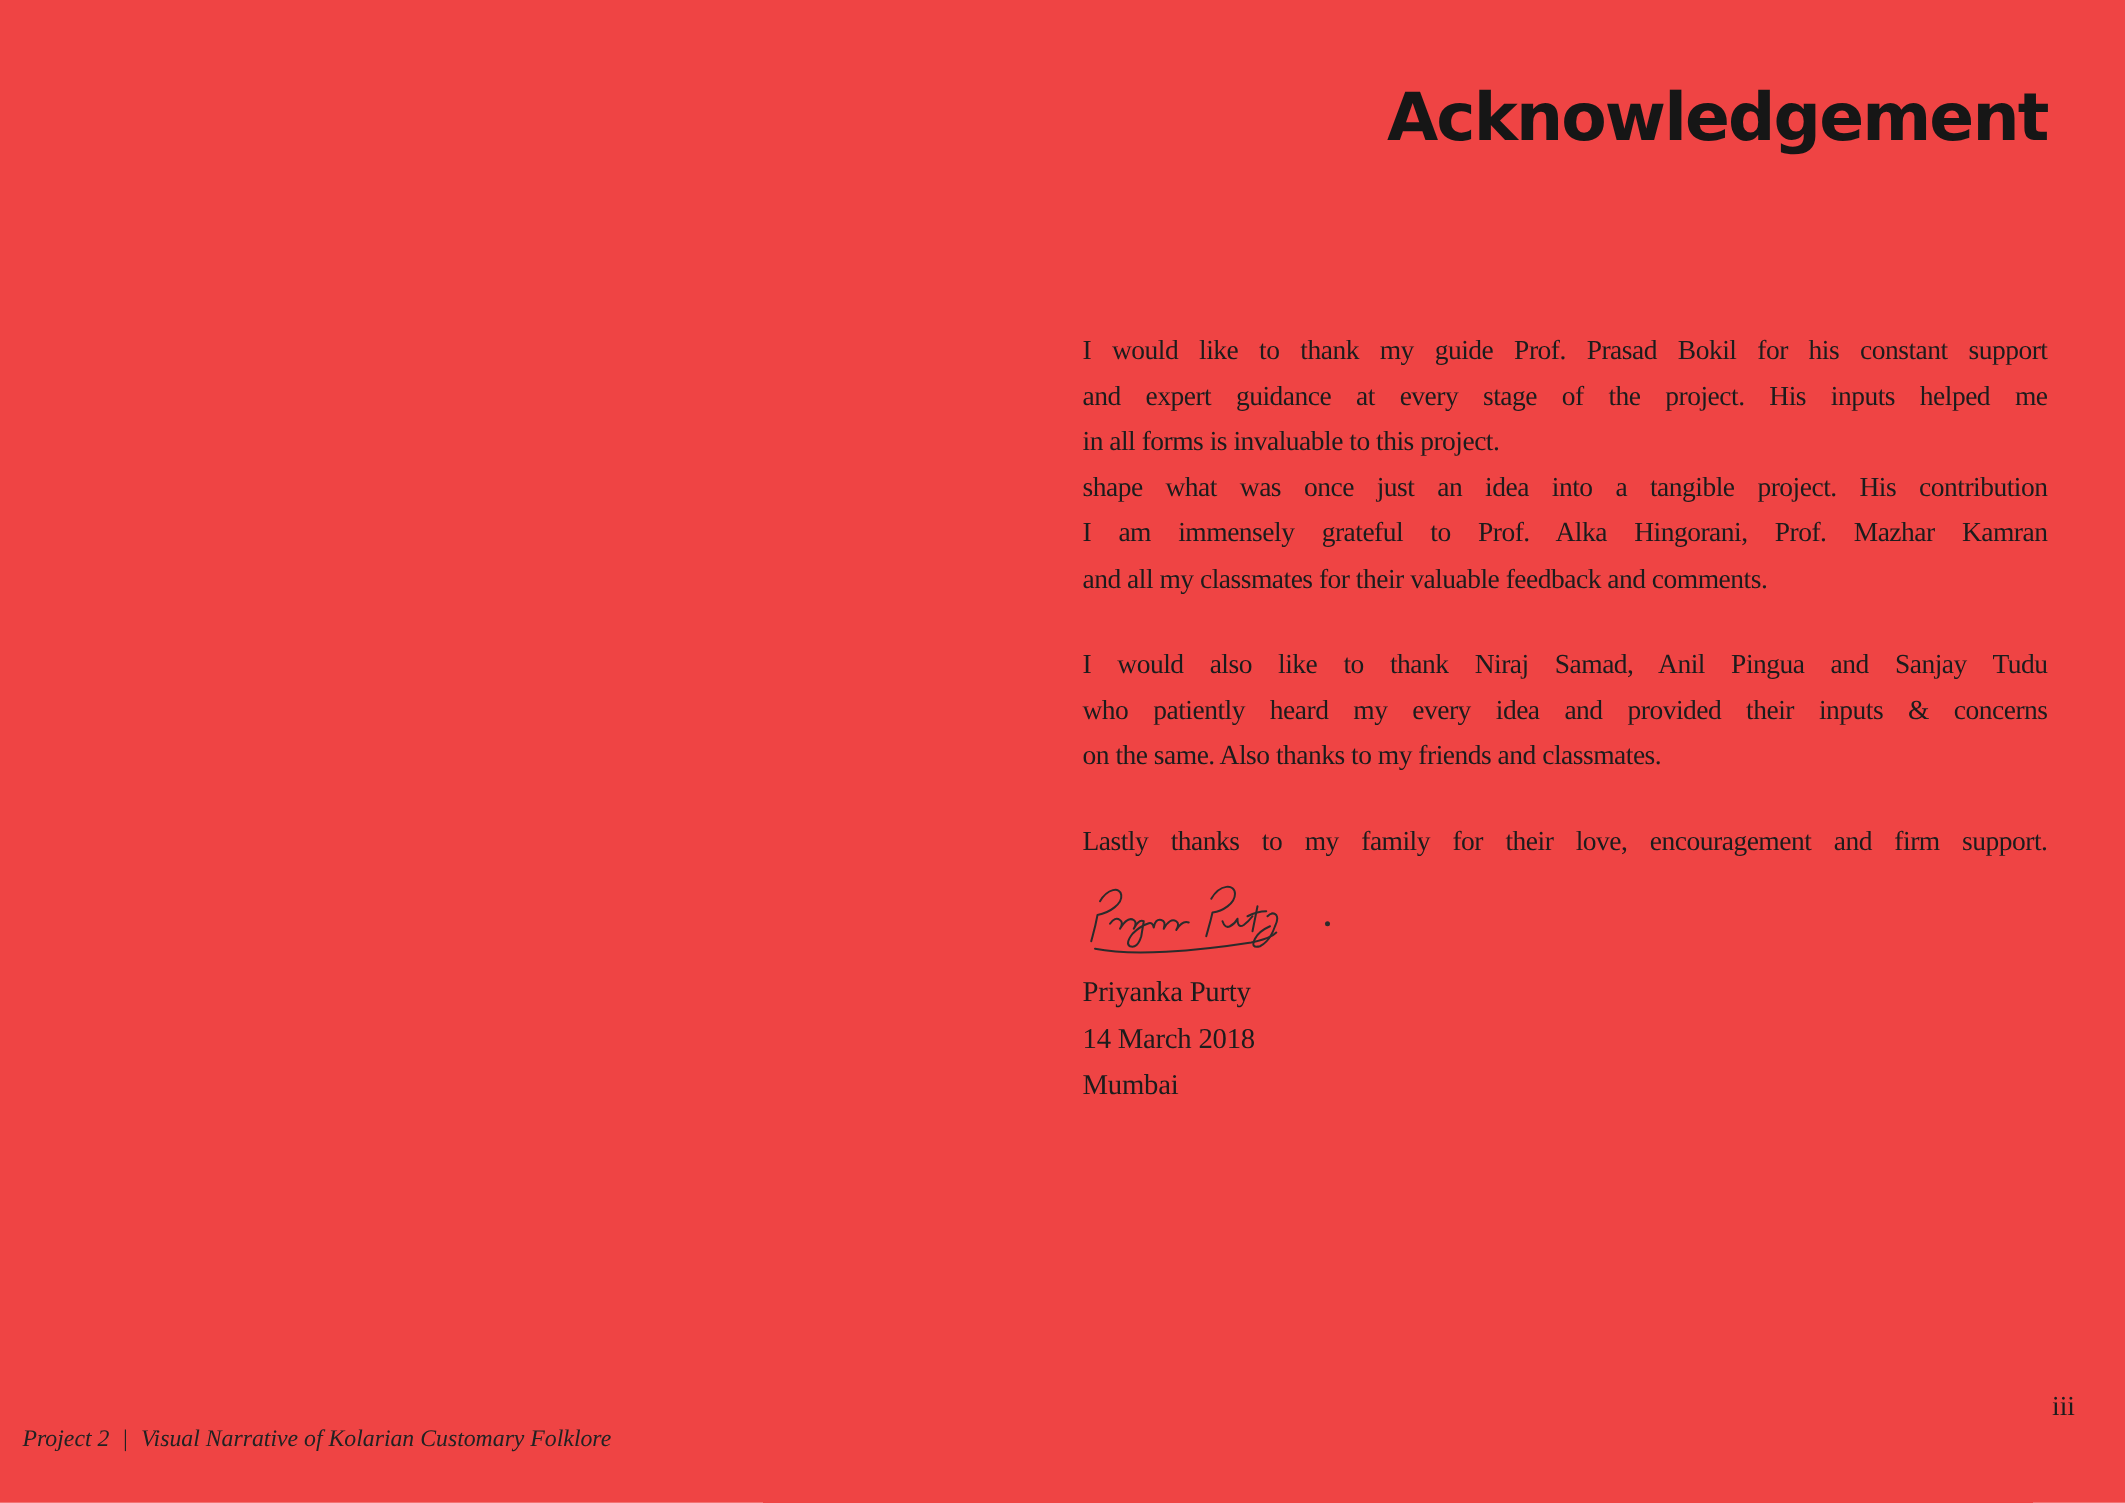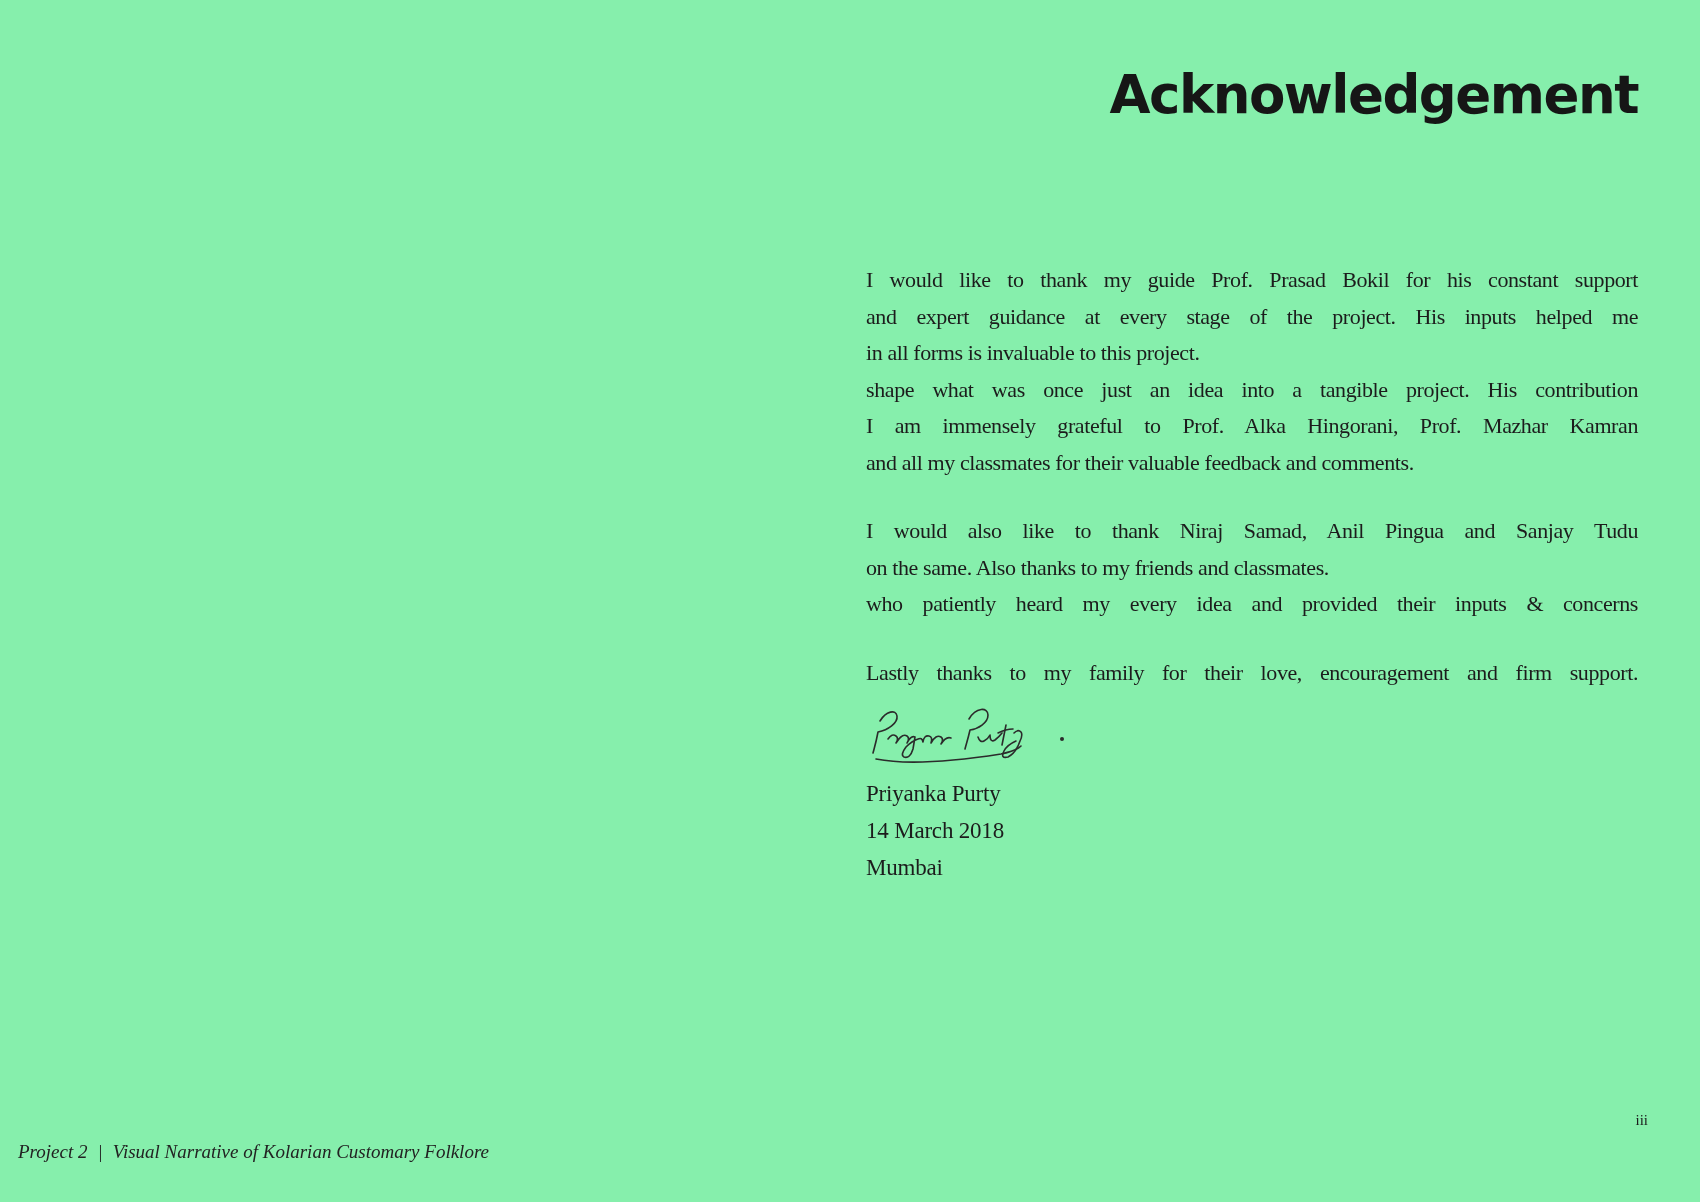--- a/index.html
+++ b/index.html
@@ -14,7 +14,7 @@
   .page {
     position: absolute;
     inset: 0;
-    background: #86efac;
+    background: #ef4444;
   }
   .page-title {
     position: absolute;

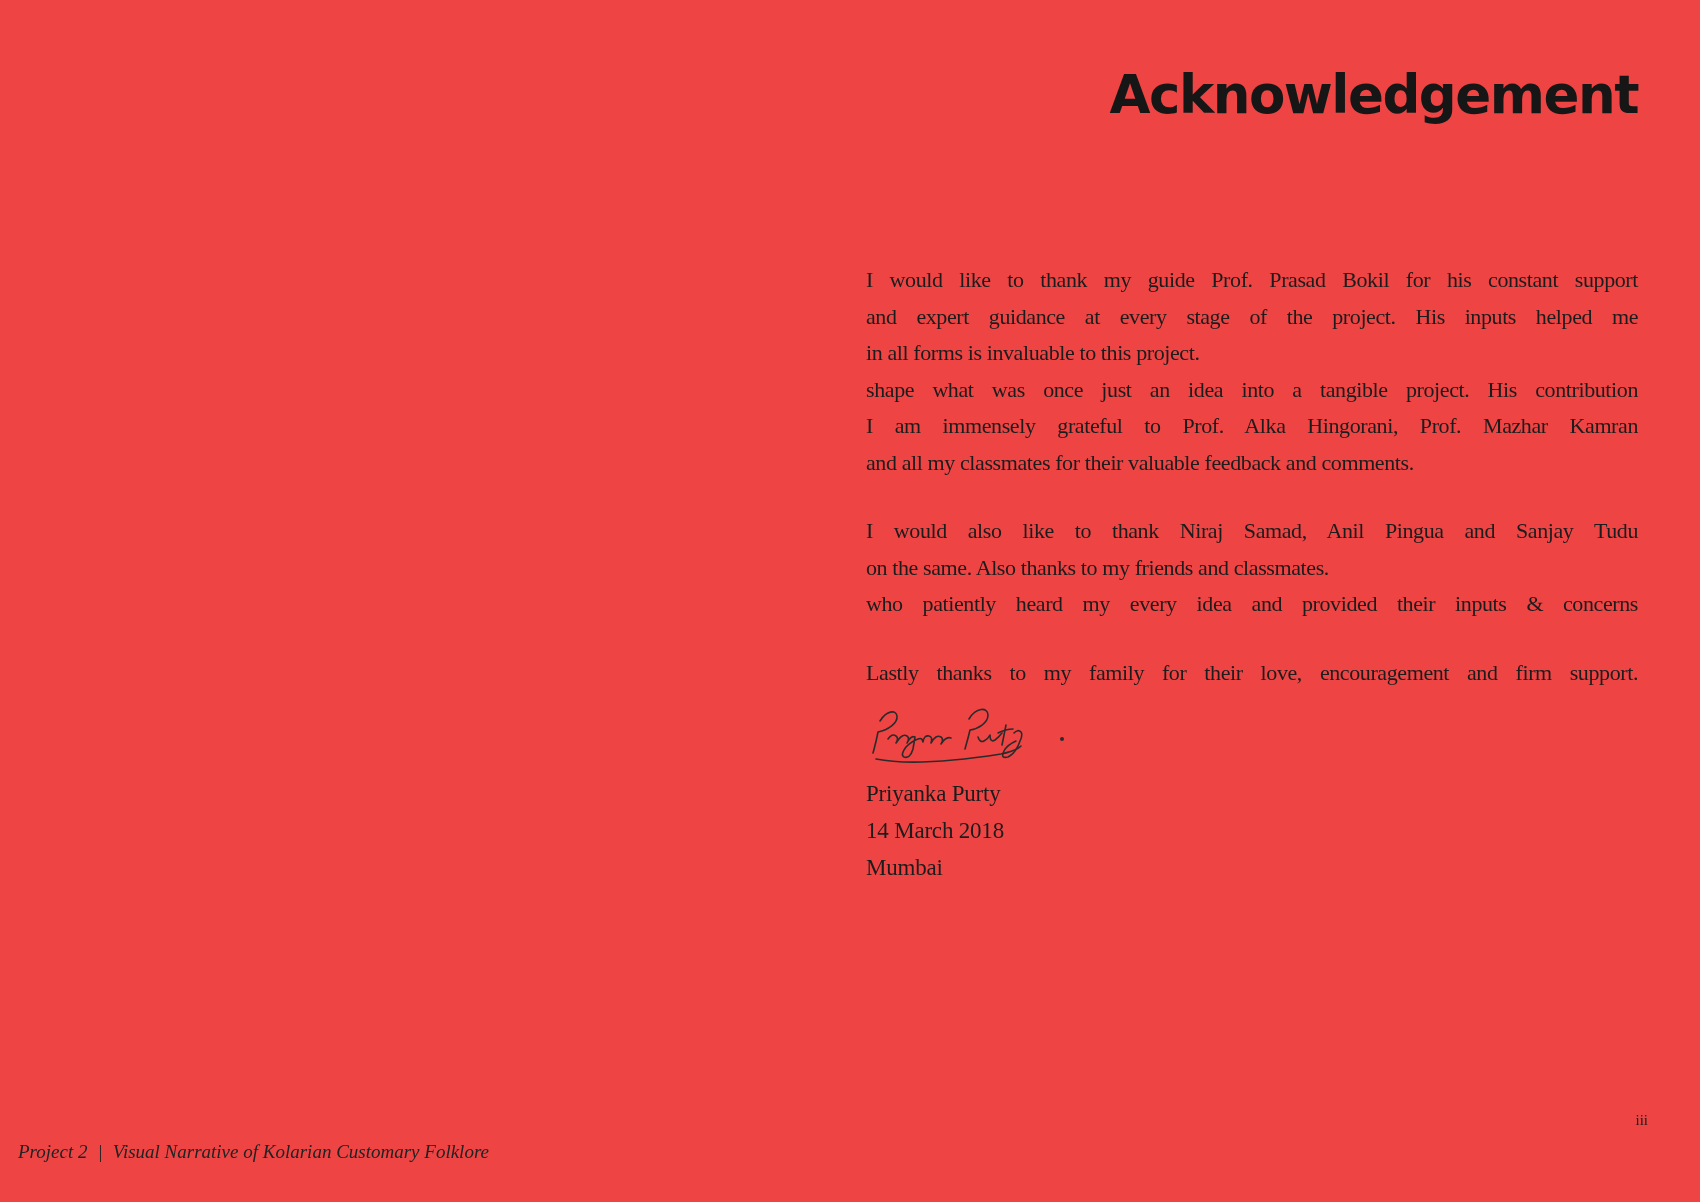--- a/index.html
+++ b/index.html
@@ -104,8 +104,8 @@
 
     <div class="para gap">
       <div class="line j">I would also like to thank Niraj Samad, Anil Pingua and Sanjay Tudu</div>
+      <div class="line j">who patiently heard my every idea and provided their inputs &amp; concerns</div>
       <div class="line l">on the same. Also thanks to my friends and classmates.</div>
-      <div class="line j">who patiently heard my every idea and provided their inputs &amp; concerns</div>
     </div>
 
     <div class="para gap">

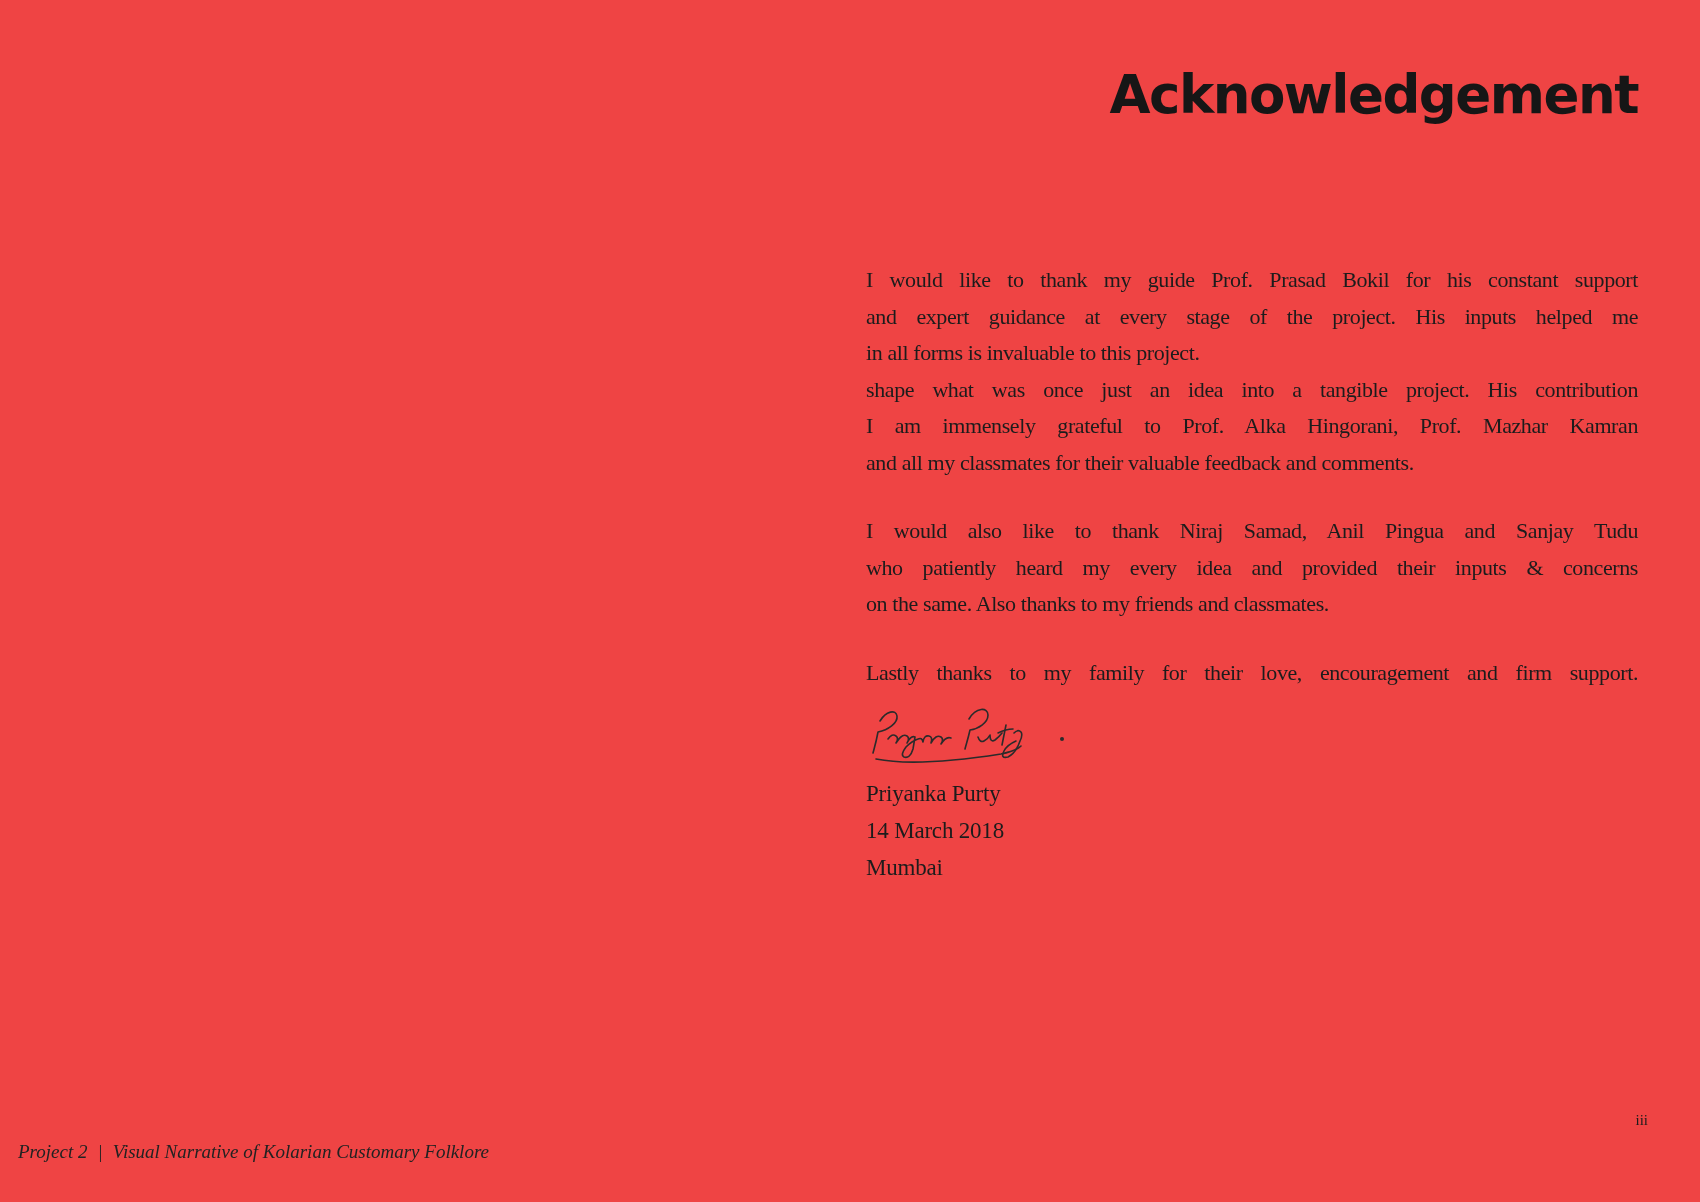--- a/index.html
+++ b/index.html
@@ -74,10 +74,10 @@
   }
   .footer-page-number {
     position: absolute;
-    right: 52px;
+    right: 40px;
     top: 1112px;
     font-family: "Liberation Serif", serif;
-    font-size: 15px;
+    font-size: 22px;
     color: #1c1c1c;
   }
 </style>

